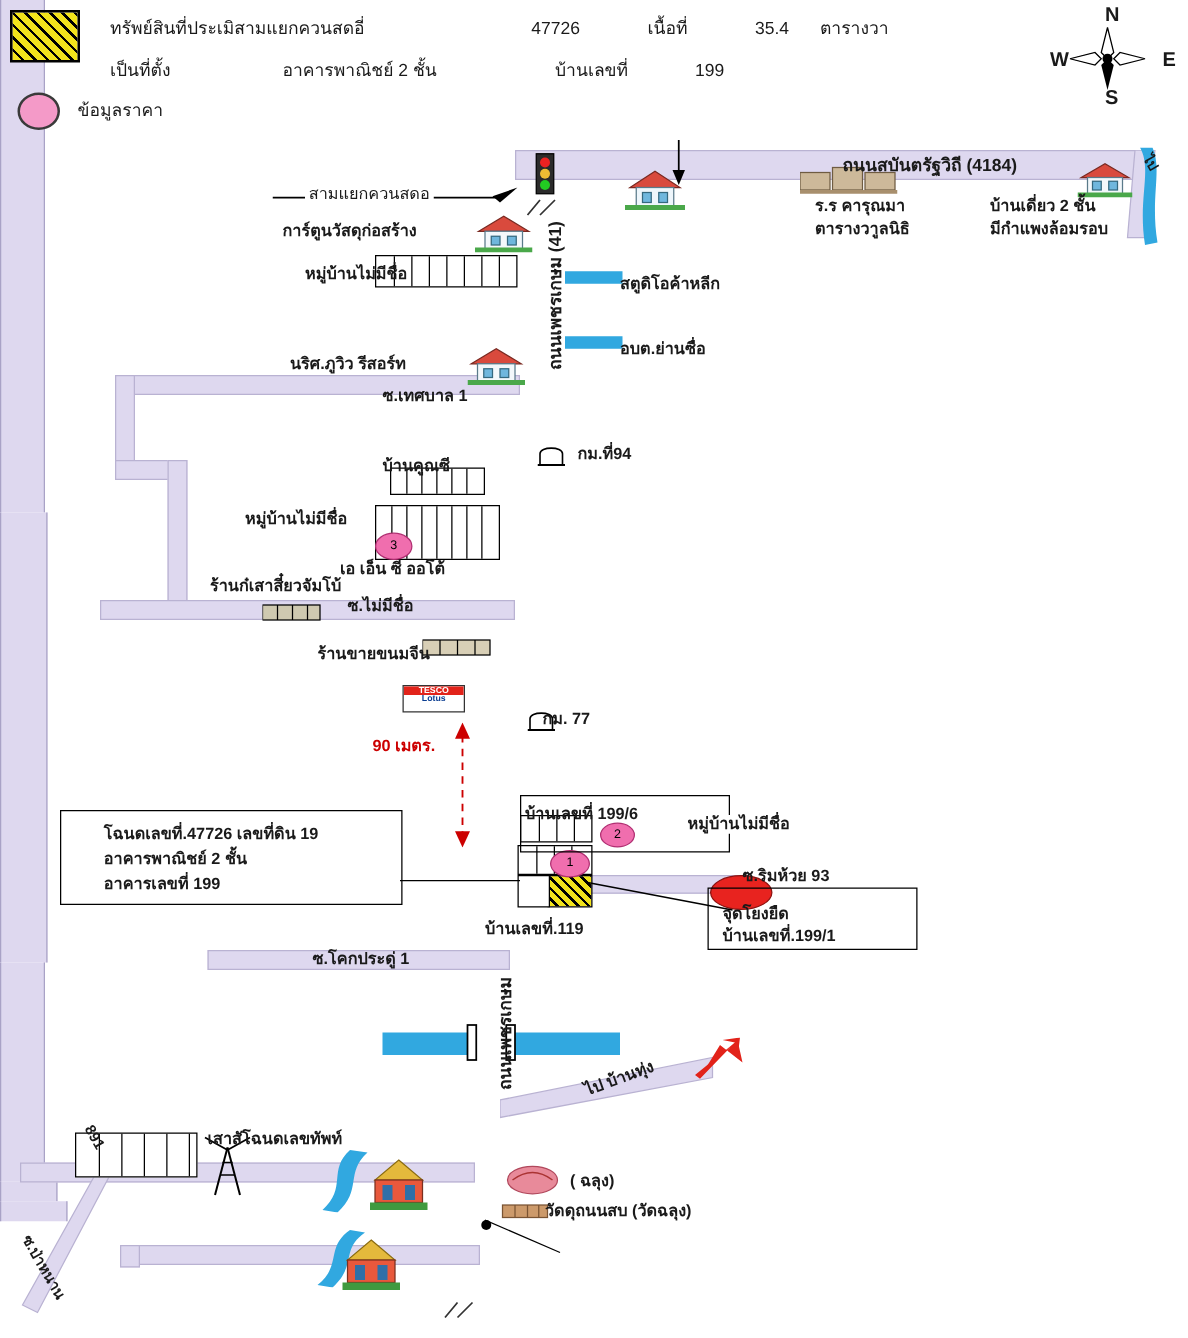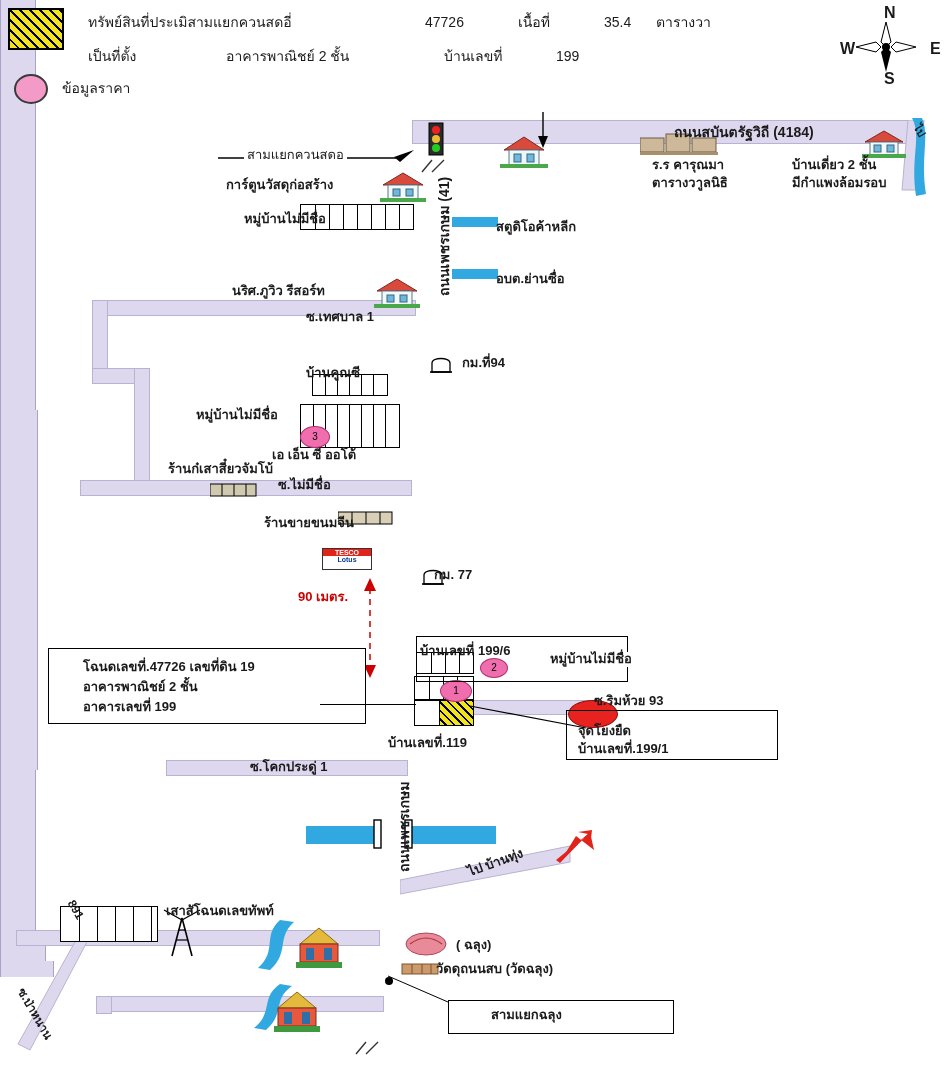--- a/index.html
+++ b/index.html
@@ -534,7 +534,7 @@
   <div class="abs txt b" style="left:272px; top:448px;">เอ เอ็น ซี ออโต้</div>
   <div class="abs txt b" style="left:168px; top:462px;">ร้านก๋เสาสี๋ยวจัมโบ้</div>
   <div class="abs txt b" style="left:278px; top:478px;">ซ.ไม่มีชื่อ</div>
-  <div class="abs txt b" style="left:264px; top:516px;">ร้านขายขนมจีน</div>
+  <div class="abs txt b" style="left:254px; top:516px;">ร้านขายขนมจีน</div>
   <div class="abs txt b" style="left:434px; top:568px;">กม. 77</div>
 
   <div class="abs txt b" style="left:594px; top:694px;">ซ.ริมห้วย 93</div>

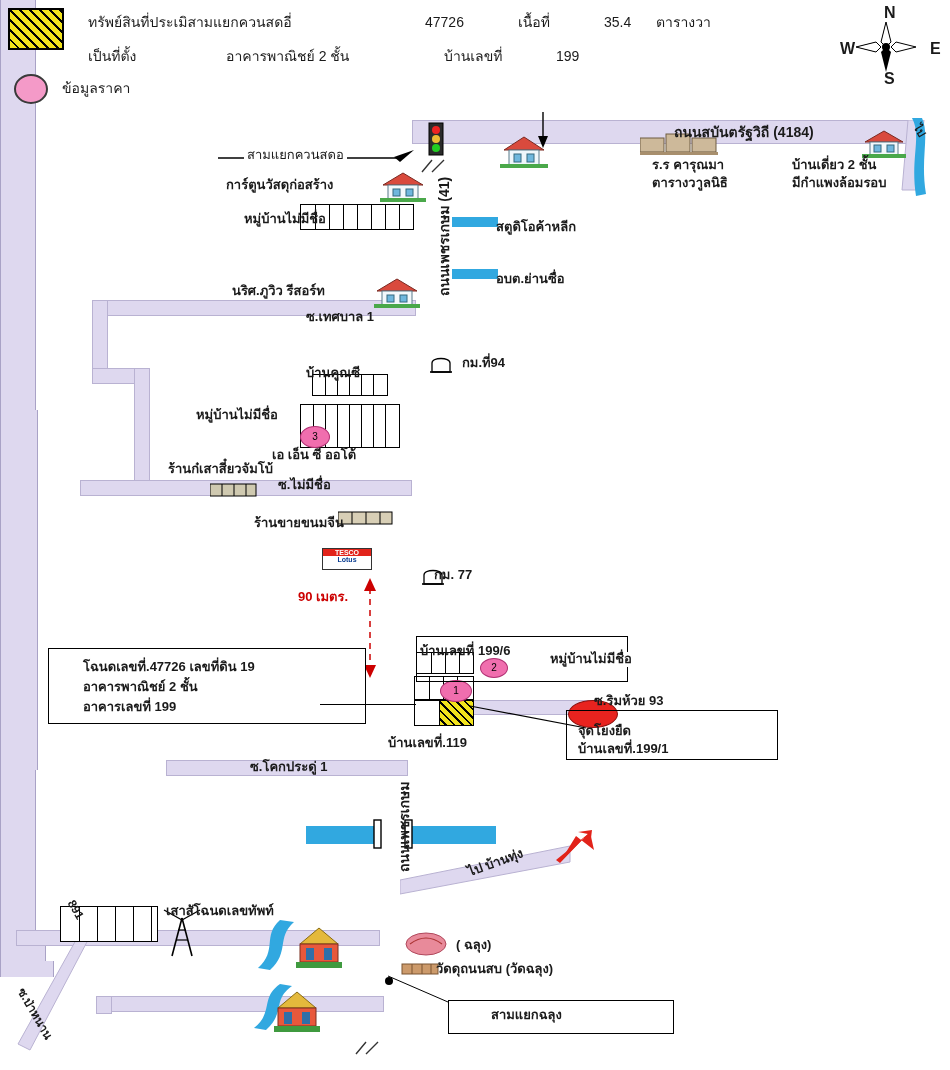--- a/index.html
+++ b/index.html
@@ -105,7 +105,6 @@
     position: absolute;
     border: 1px solid #000;
     background: #ffffff;
-    padding-left: 44px;
   }
   .hline { position: absolute; background: #000; height: 1px; }
   .redarrowlbl { color: #cc0000; font-weight: bold; font-size: 13px; }

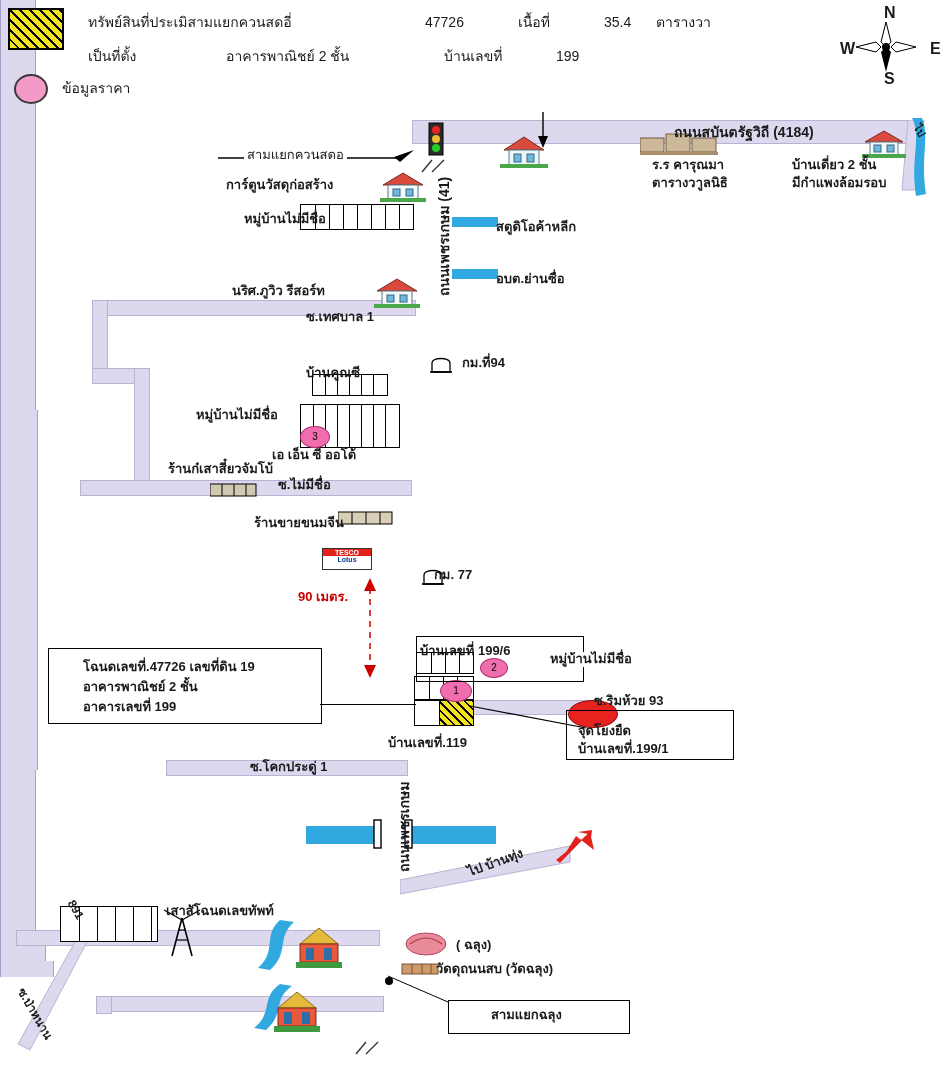--- a/index.html
+++ b/index.html
@@ -452,9 +452,6 @@
       </svg>
   </div>
 
-  <div class="callout" style="left:448px; top:1000px; width:180px; height:32px;">
-    <div class="txt b" style="position:absolute; left:42px; top:7px;">สามแยกฉลุง</div>
-  </div>
   <div class="abs" style="left:384px; top:972px;">
     <svg width="10" height="10">
         <circle cx="5" cy="5" r="4" fill="#000"></circle>

